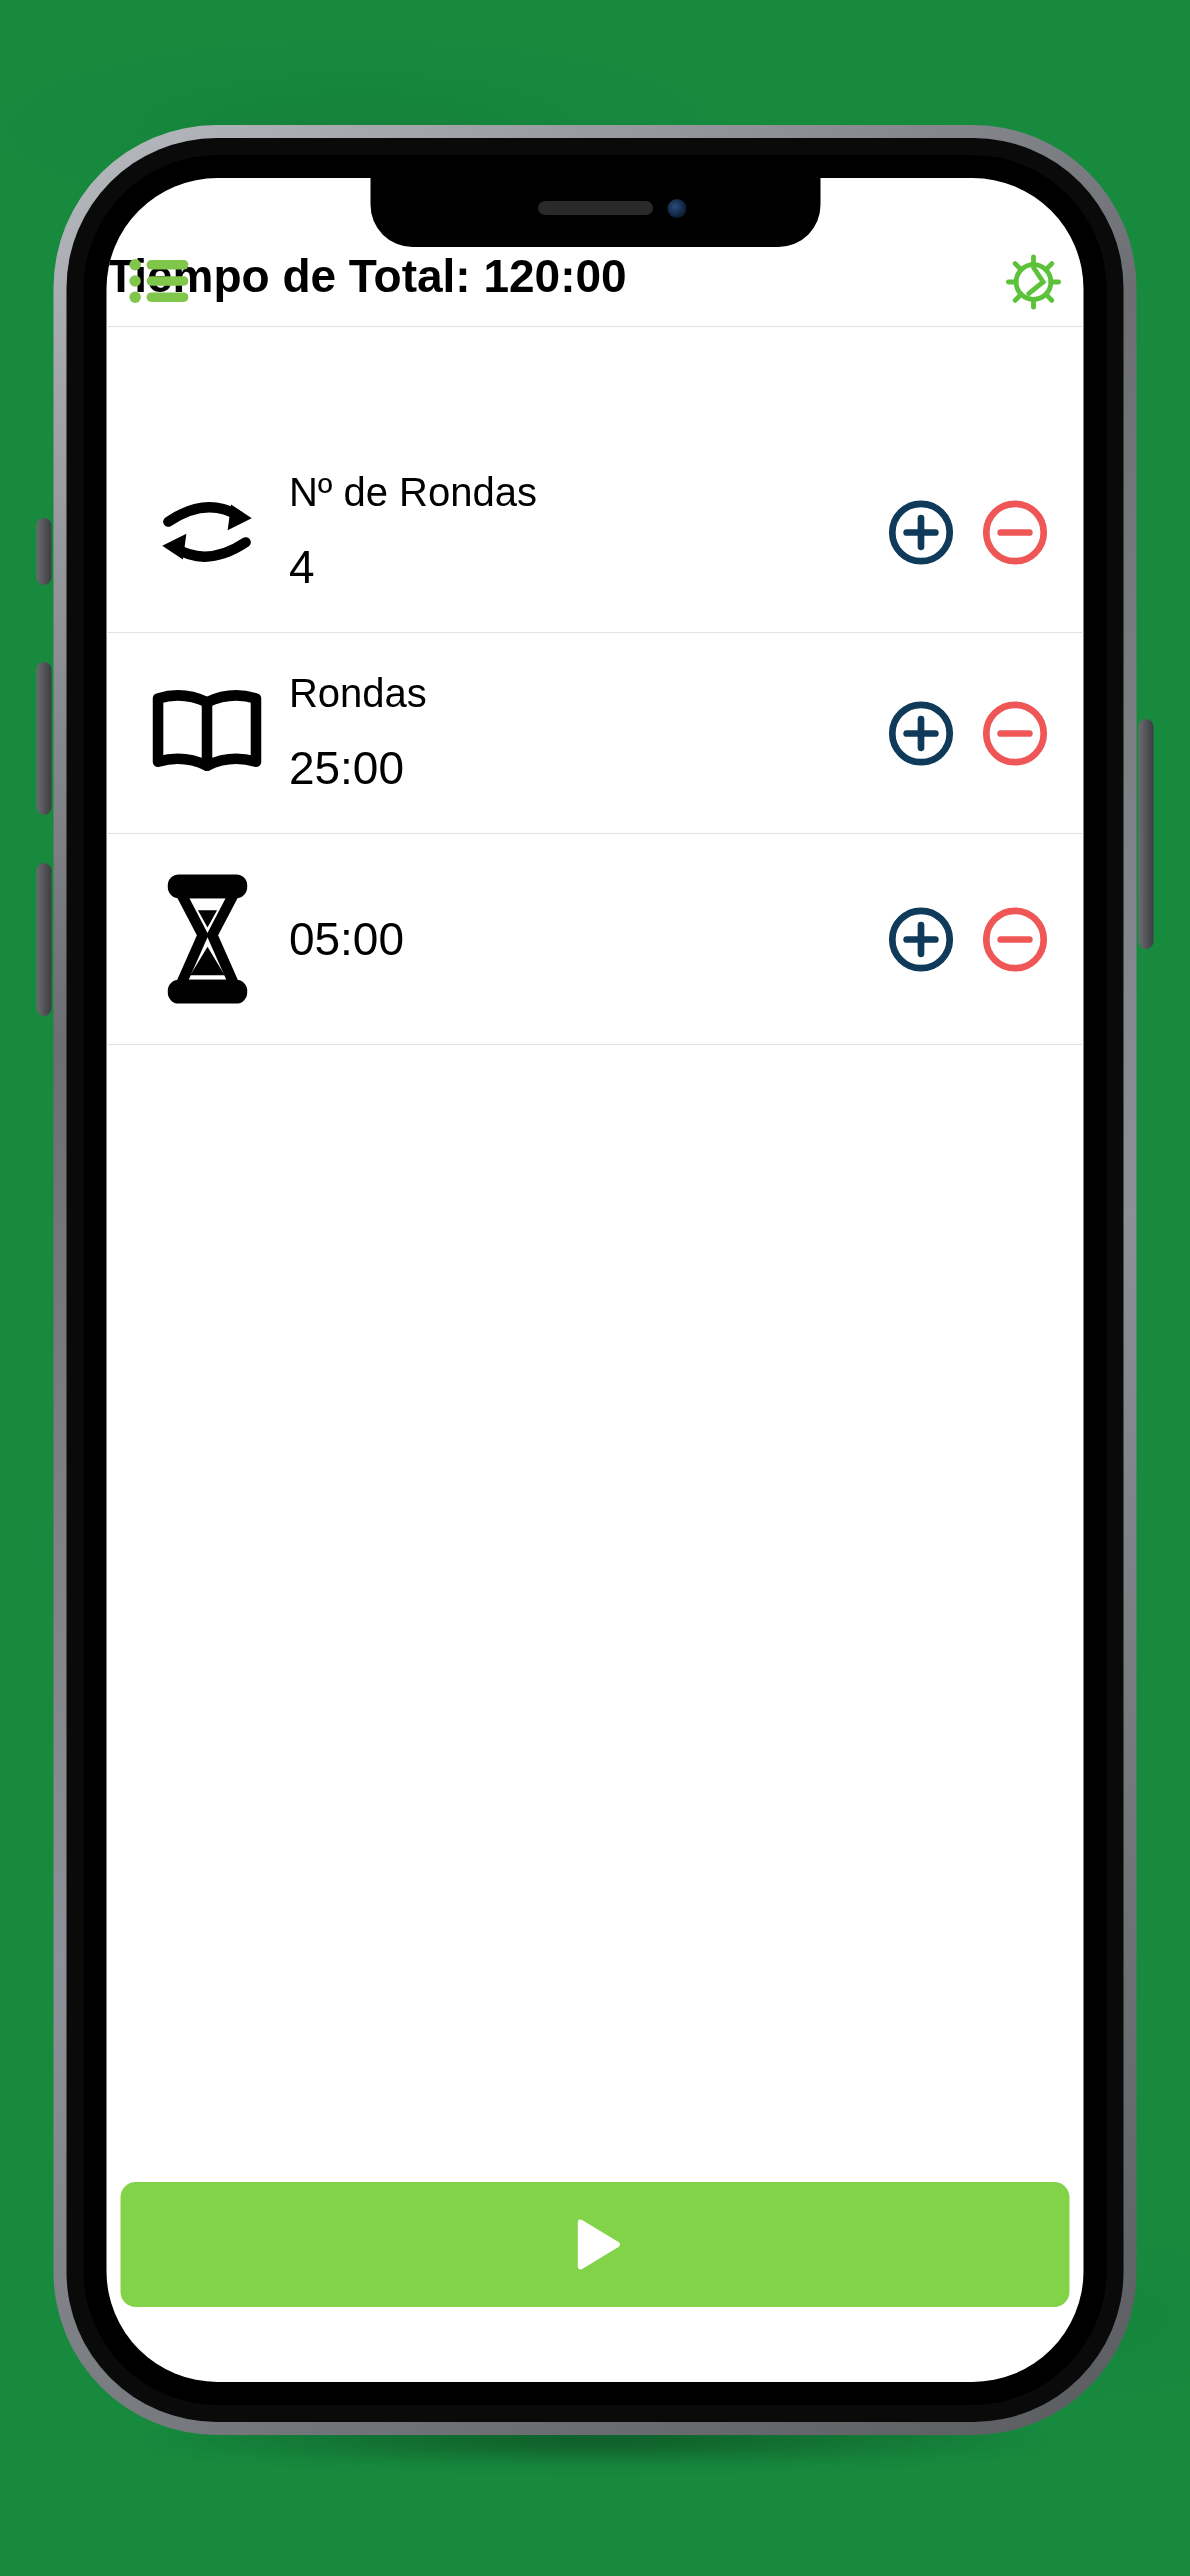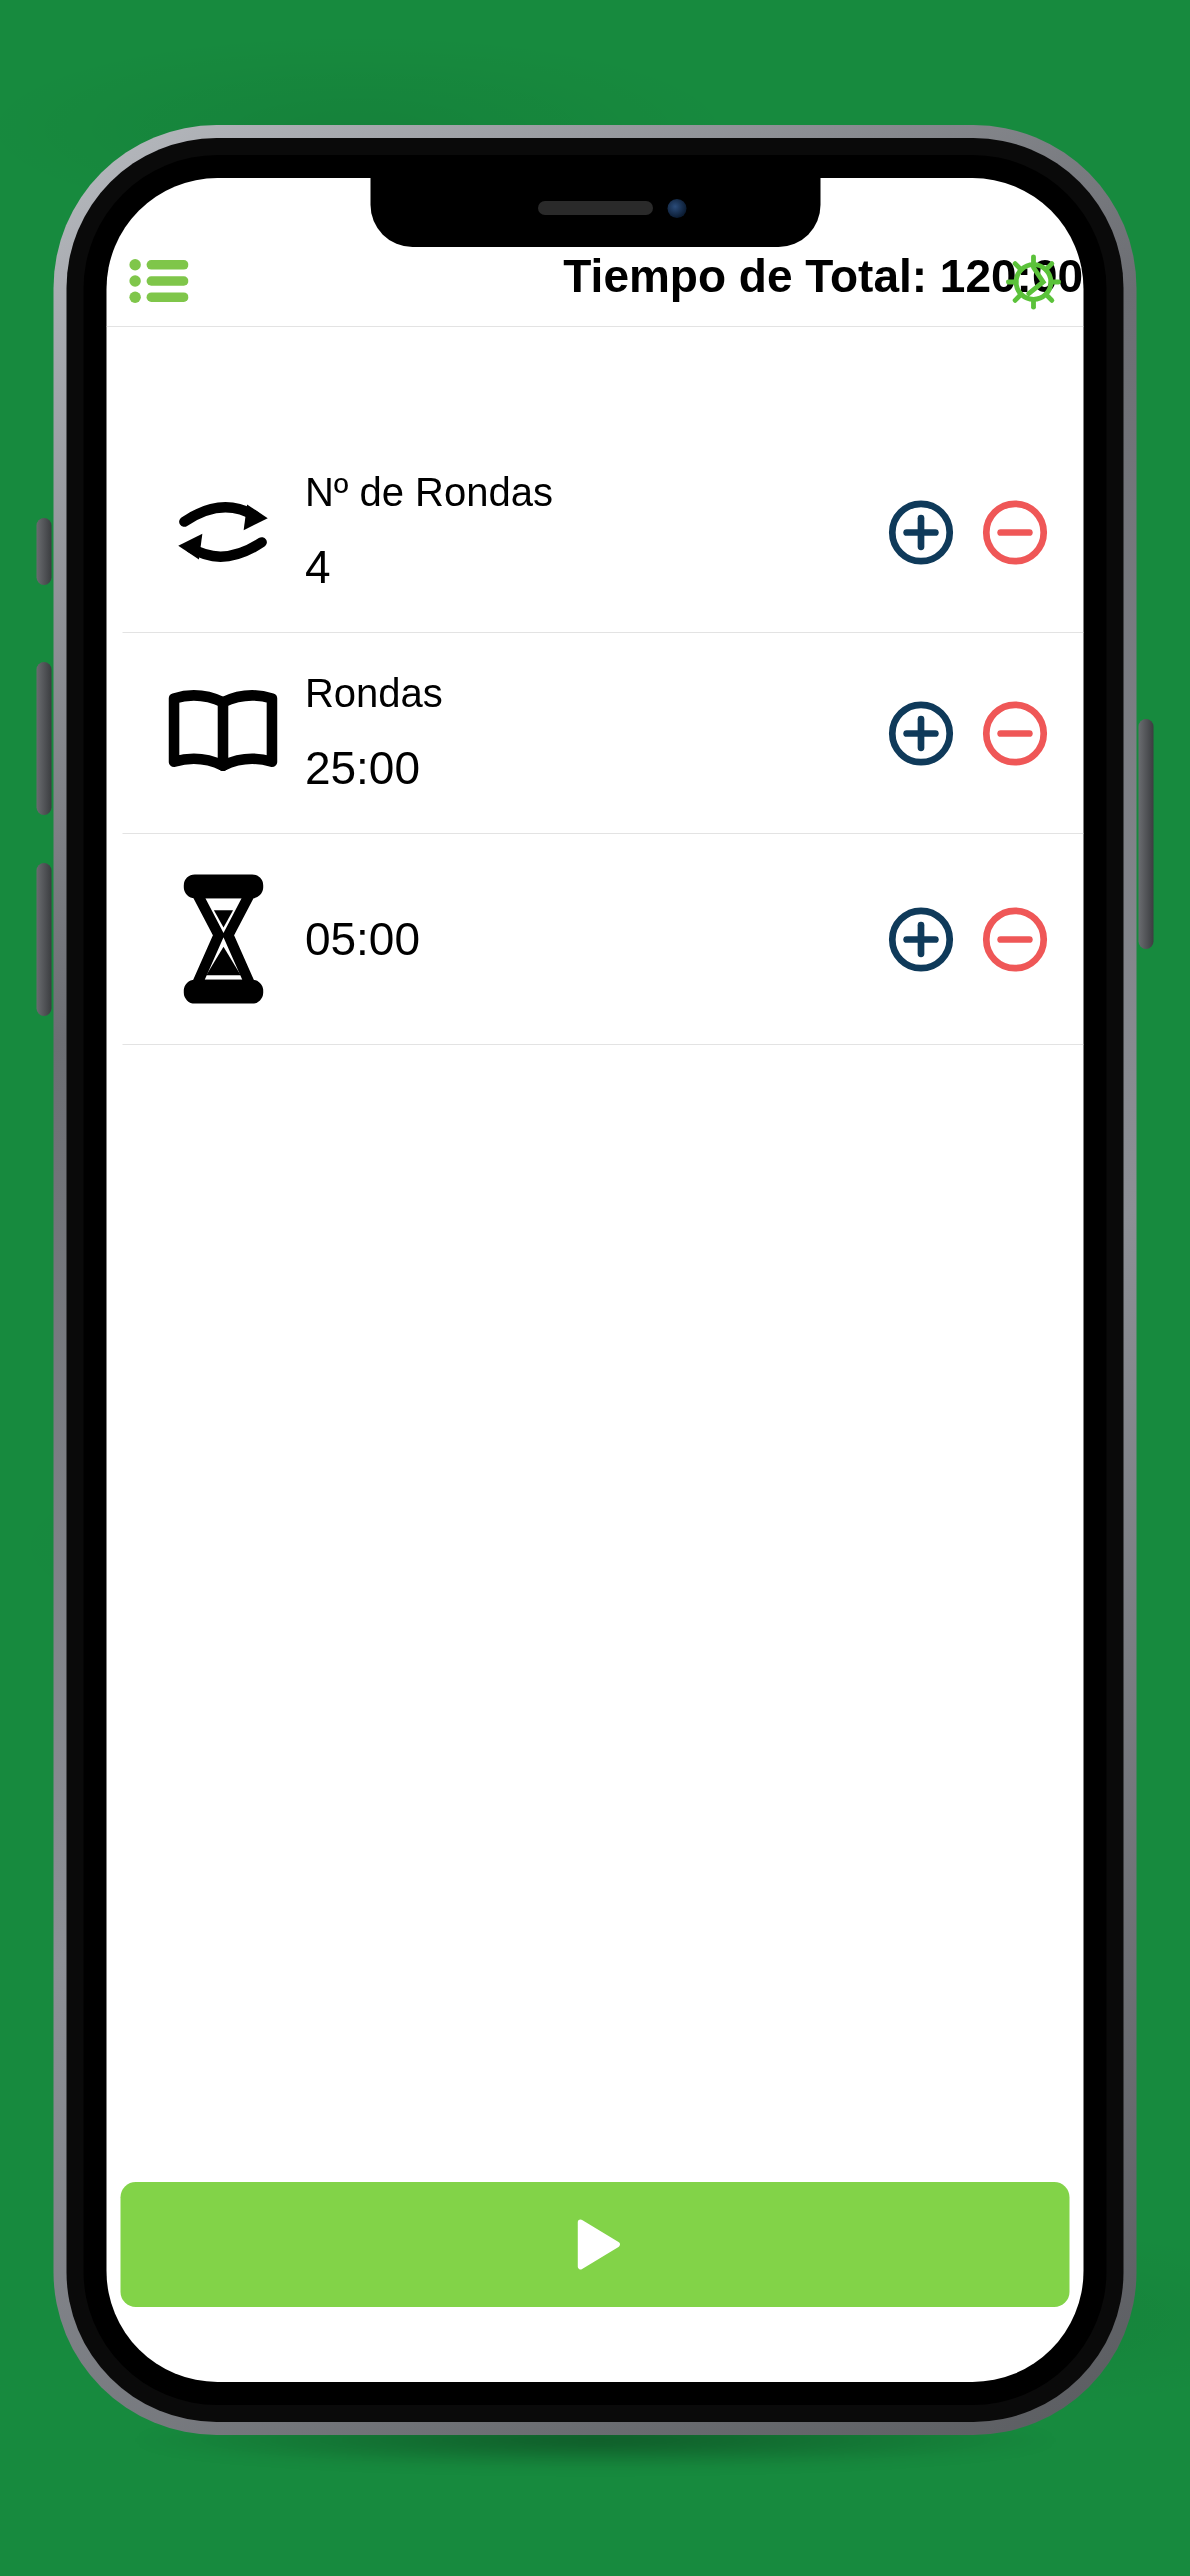--- a/index.html
+++ b/index.html
@@ -111,7 +111,7 @@
       border-bottom: 1.9px solid #e3e3e3;
       display: flex;
       align-items: flex-end;
-      justify-content: flex-end;
+      justify-content: flex-start;
       padding-bottom: 23px;
     }
     .header-title {

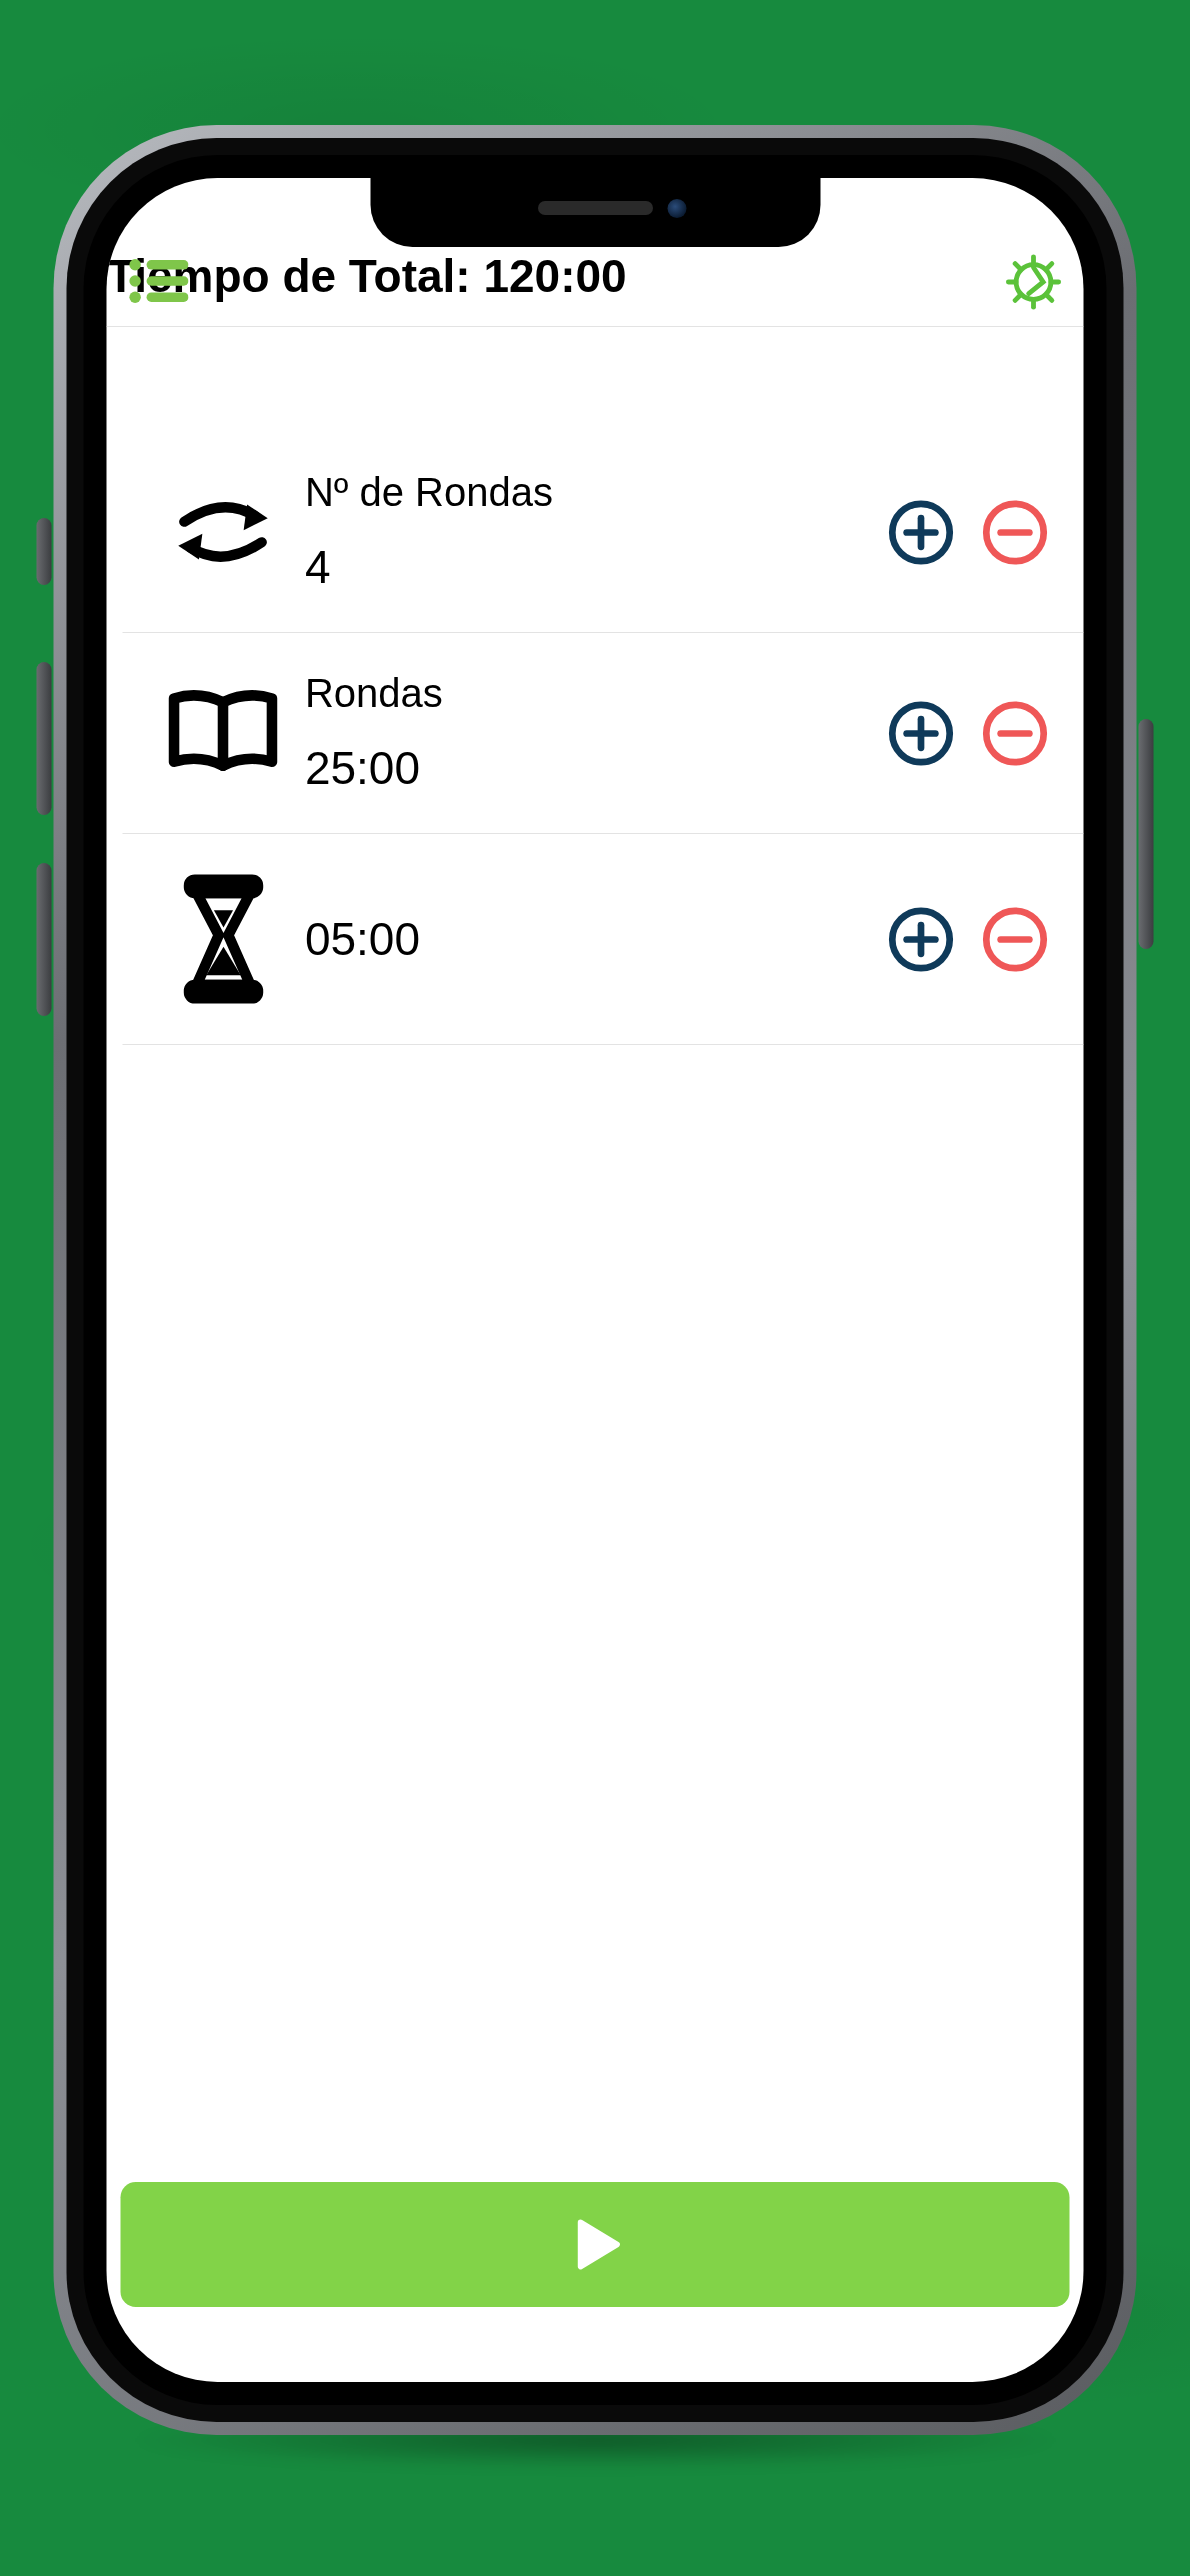--- a/index.html
+++ b/index.html
@@ -133,7 +133,6 @@
     }
     .list {
       padding-top: 105px;
-      padding-left: 16px;
     }
     .row {
       display: flex;

